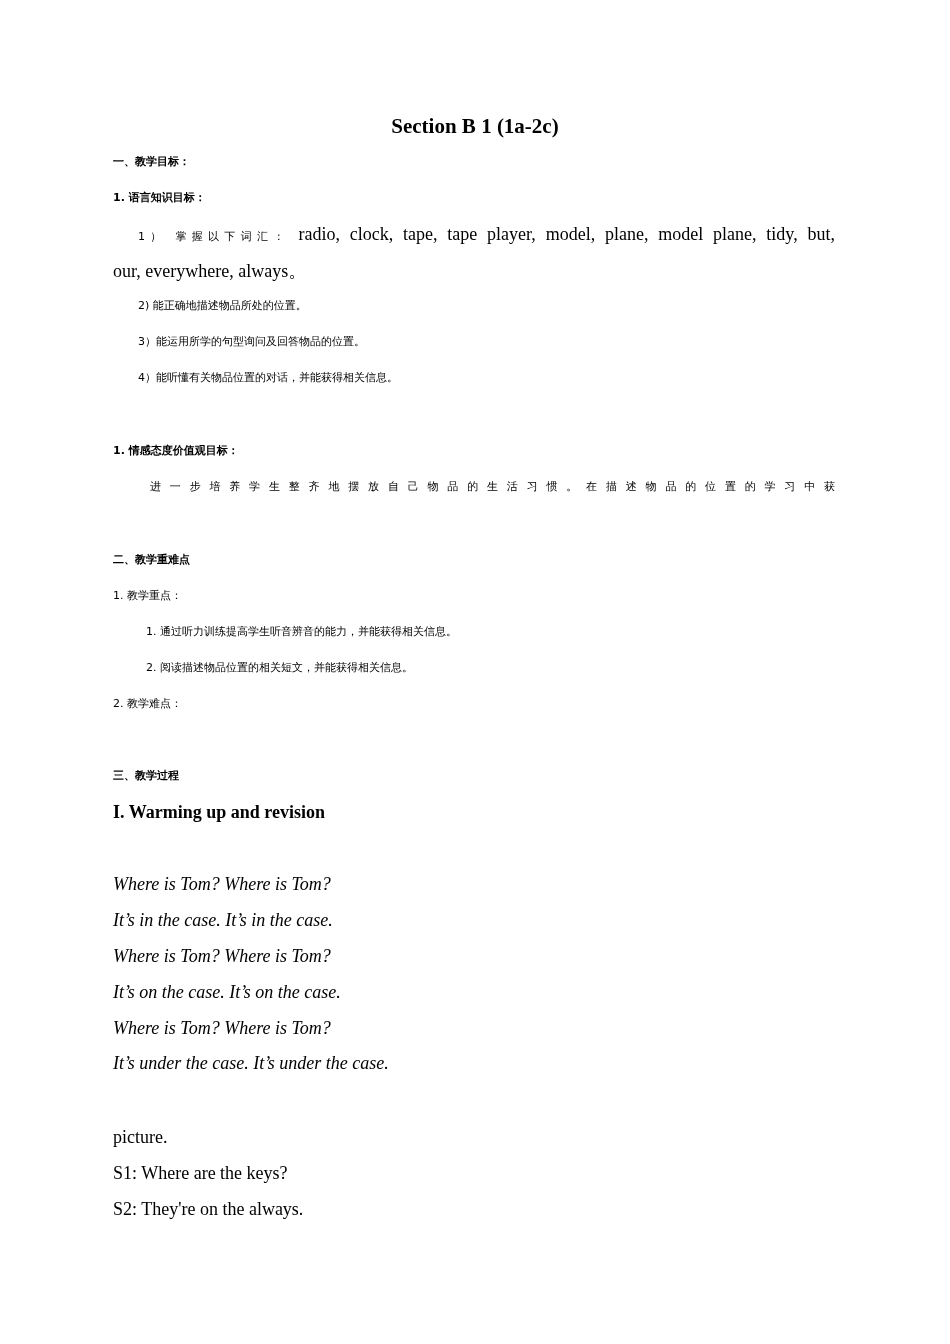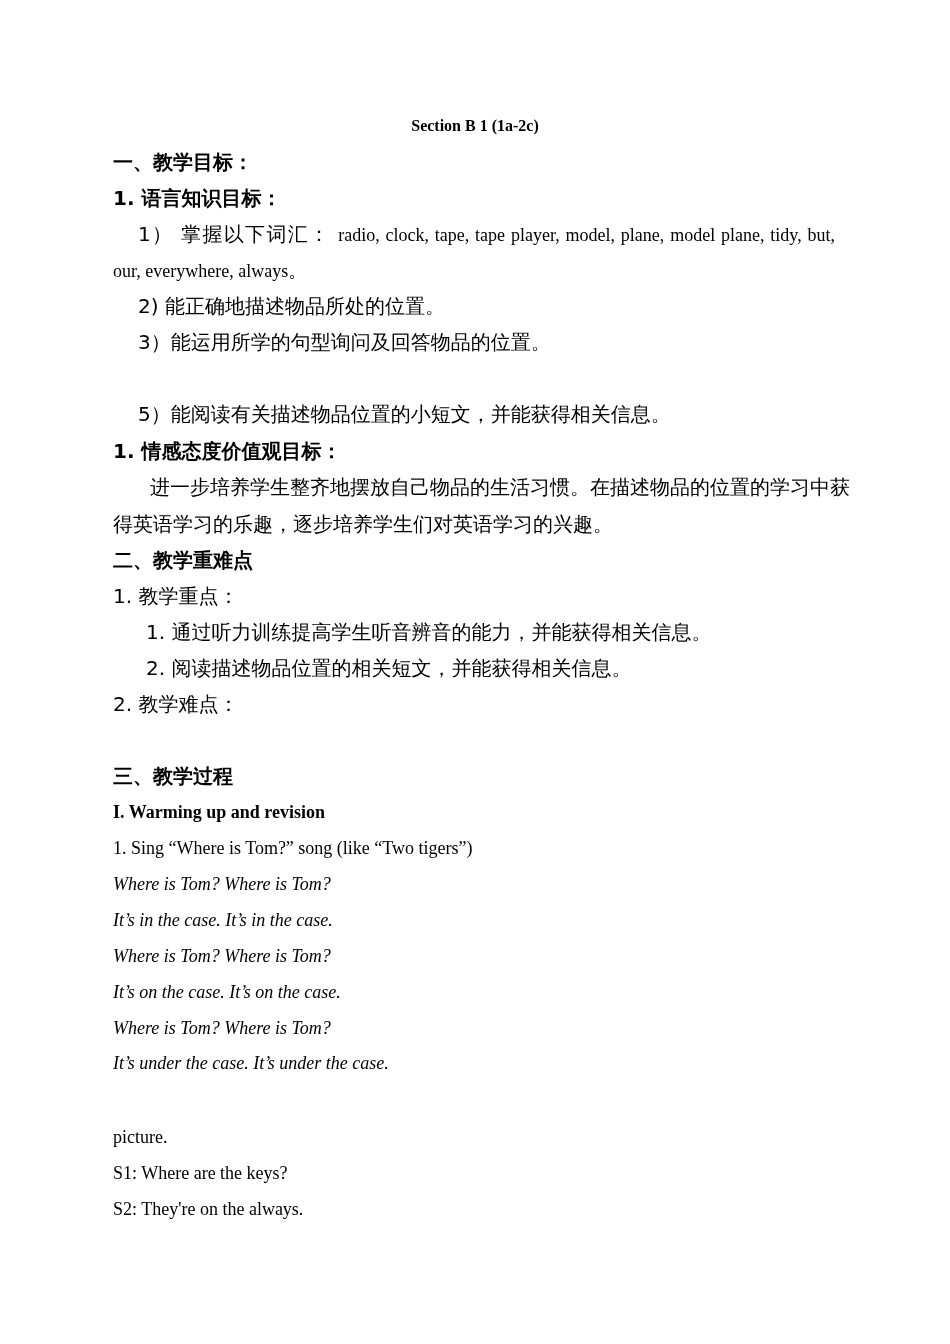--- a/index.html
+++ b/index.html
@@ -10,7 +10,7 @@
   .cn { font-family: "DejaVu Sans", "Liberation Sans", sans-serif; font-size: 20px; }
   .bold { font-weight: bold; }
   .italic { font-style: italic; font-family: Liberation Serif, serif; }
-  .title { left: 0; width: 950px; text-align: center; font-weight: bold; font-size: 16px; }
+  .title { left: 0; width: 950px; text-align: center; font-weight: bold; font-size: 21px; }
   .justify { width: 722px; text-align: justify; text-align-last: justify; }
 </style>
 </head>

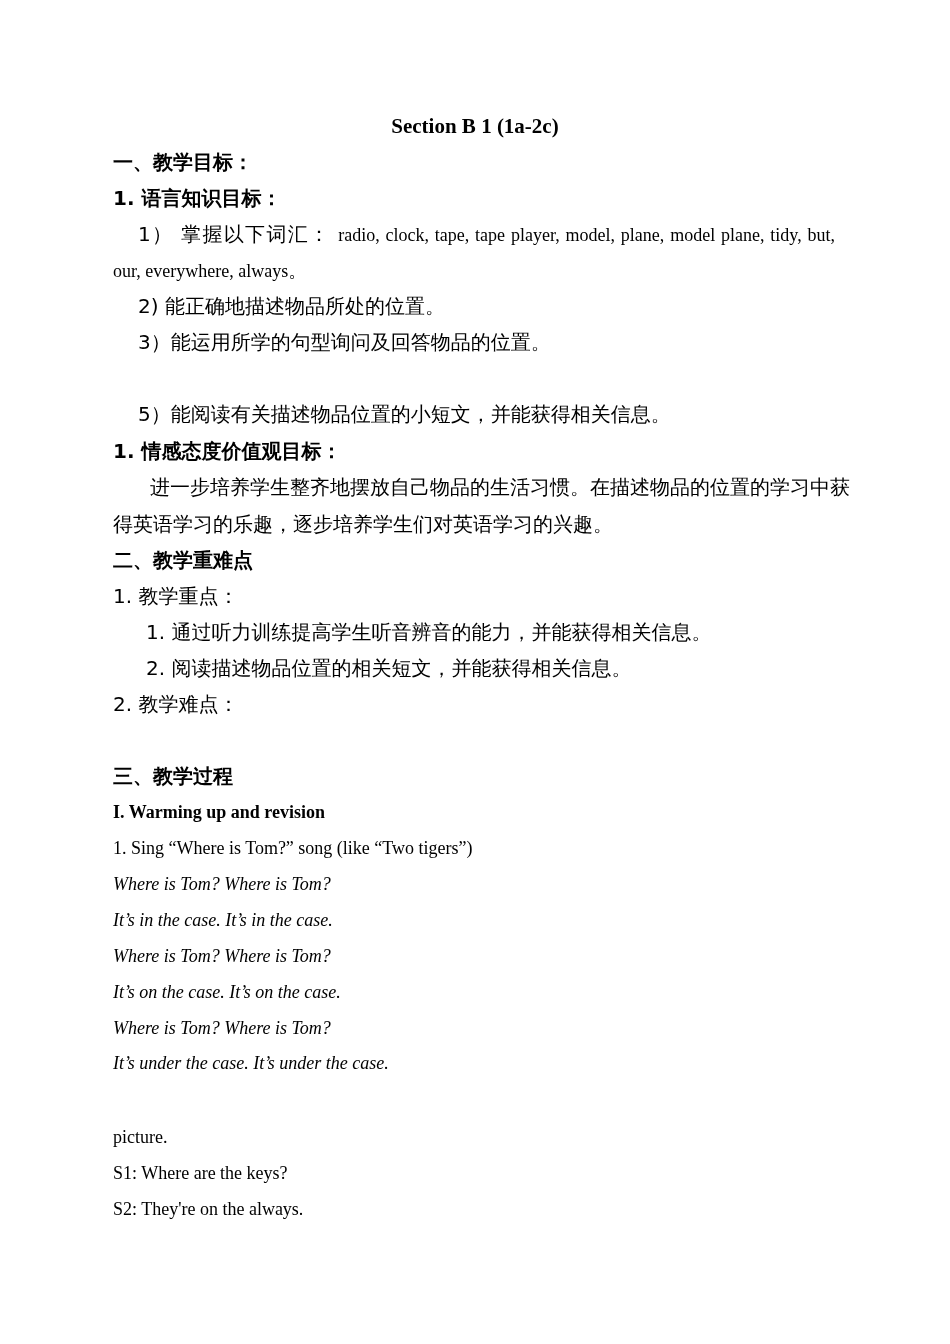--- a/index.html
+++ b/index.html
@@ -7,7 +7,7 @@
          font-family: "Liberation Serif", "DejaVu Serif", serif; color: #000; }
   .page { position: absolute; left: 0; top: 0; width: 950px; height: 1344px; }
   .line { position: absolute; left: 113px; white-space: nowrap; font-size: 18px; line-height: 22px; }
-  .cn { font-family: "DejaVu Sans", "Liberation Sans", sans-serif; font-size: 20px; }
+  .cn { font-family: "DejaVu Sans", "Liberation Sans", sans-serif; font-size: 11px; }
   .bold { font-weight: bold; }
   .italic { font-style: italic; font-family: Liberation Serif, serif; }
   .title { left: 0; width: 950px; text-align: center; font-weight: bold; font-size: 21px; }

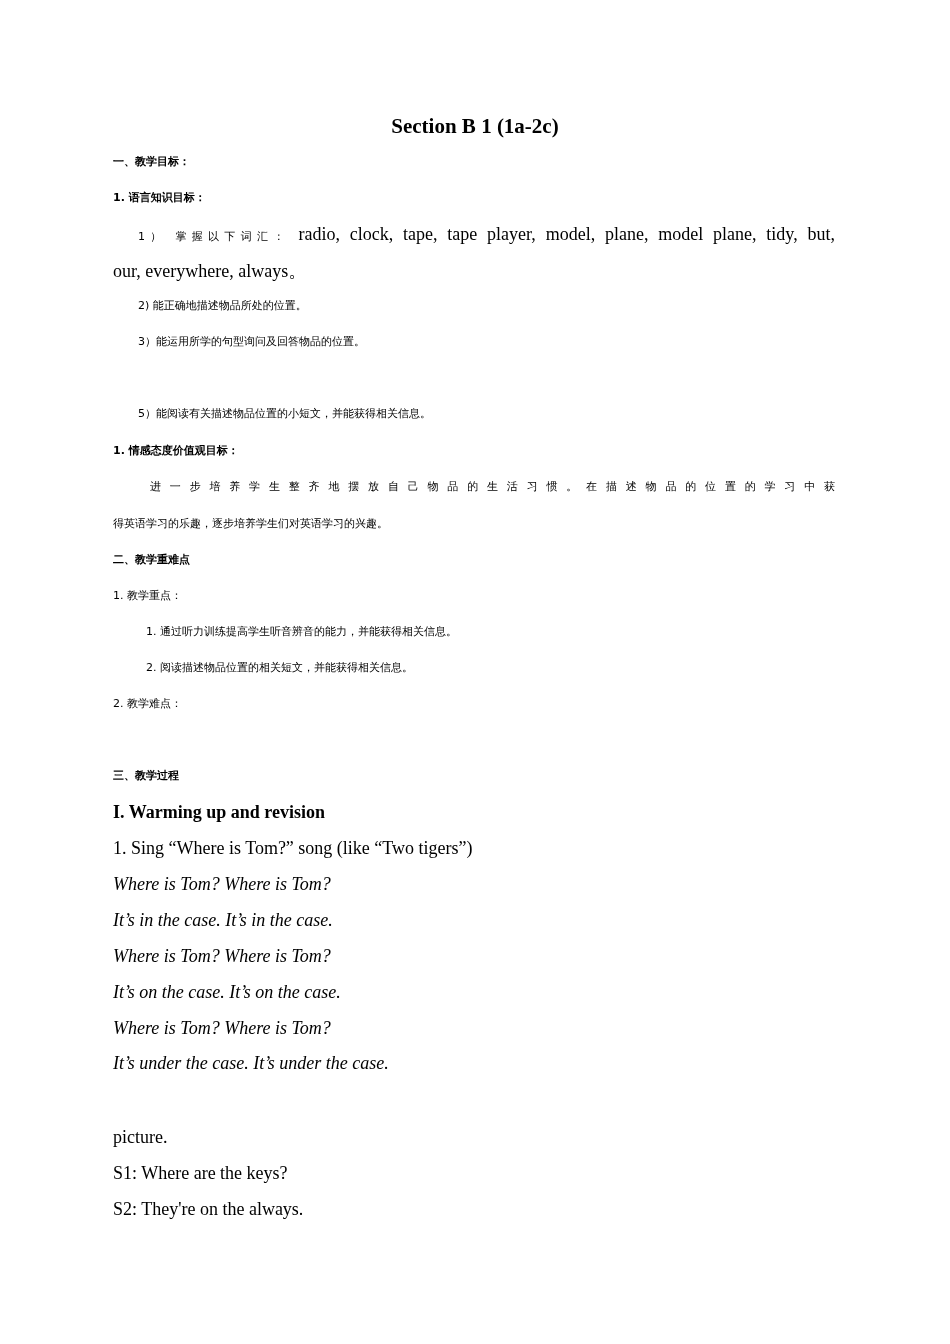--- a/index.html
+++ b/index.html
@@ -30,6 +30,7 @@
 
   <div class="line cn" style="top:295px; left:138px;">2) 能正确地描述物品所处的位置。</div>
   <div class="line cn" style="top:331px; left:138px;">3）能运用所学的句型询问及回答物品的位置。</div>
+  <div class="line cn" style="top:367px; left:138px;">4）能听懂有关物品位置的对话，并能获得相关信息。</div>
   <div class="line cn" style="top:403px; left:138px;">5）能阅读有关描述物品位置的小短文，并能获得相关信息。</div>
 
   <div class="line cn bold" style="top:440px;">1.  情感态度价值观目标：</div>

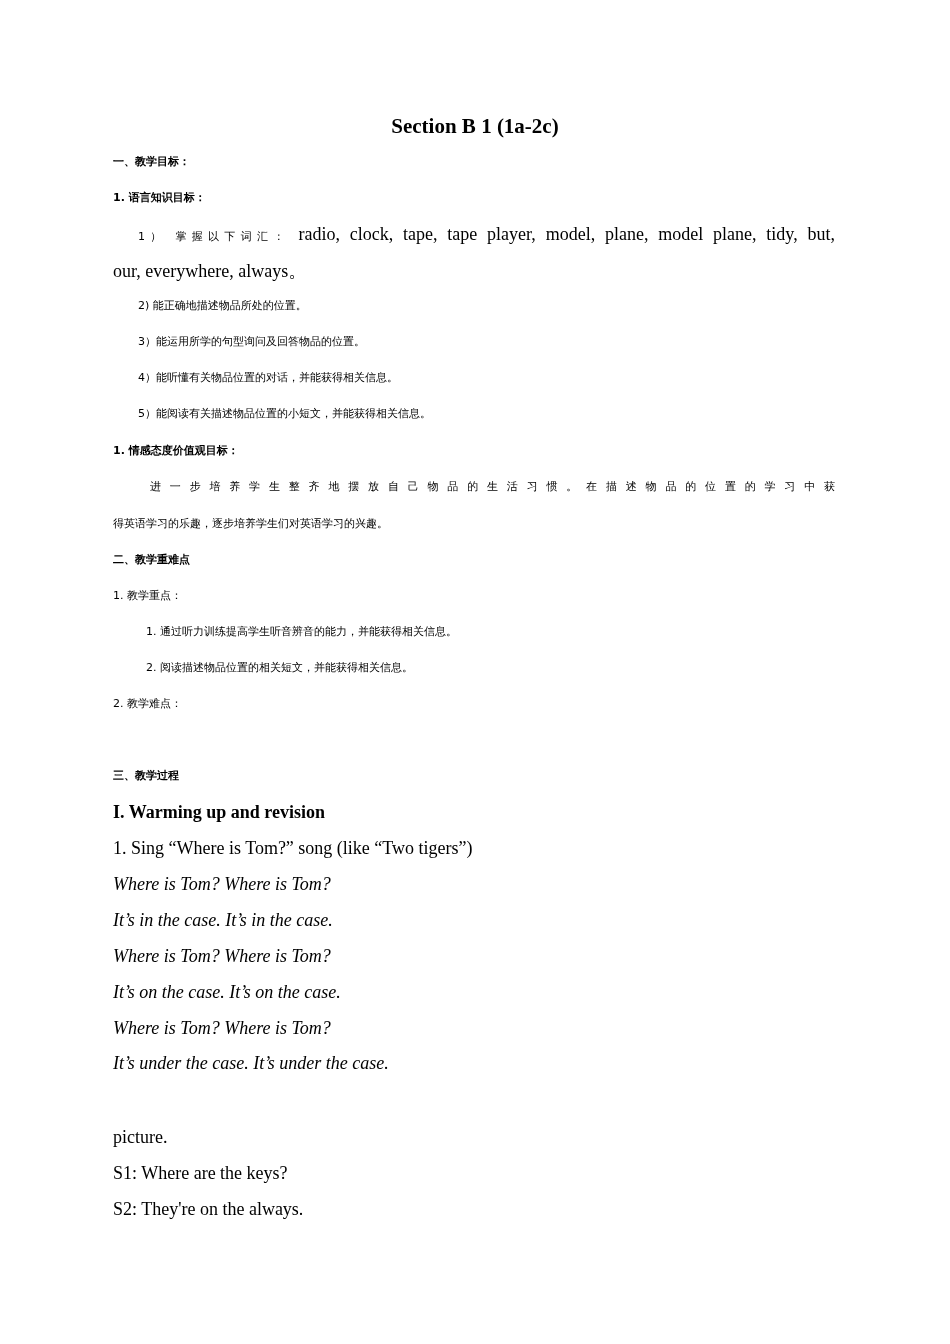--- a/index.html
+++ b/index.html
@@ -31,7 +31,6 @@
   <div class="line cn" style="top:295px; left:138px;">2) 能正确地描述物品所处的位置。</div>
   <div class="line cn" style="top:331px; left:138px;">3）能运用所学的句型询问及回答物品的位置。</div>
   <div class="line cn" style="top:367px; left:138px;">4）能听懂有关物品位置的对话，并能获得相关信息。</div>
-  <div class="line cn" style="top:403px; left:138px;">5）能阅读有关描述物品位置的小短文，并能获得相关信息。</div>
 
   <div class="line cn bold" style="top:440px;">1.  情感态度价值观目标：</div>
   <div class="line cn justify" style="top:476px; left:150px; width:685px;">进一步培养学生整齐地摆放自己物品的生活习惯。在描述物品的位置的学习中获</div>

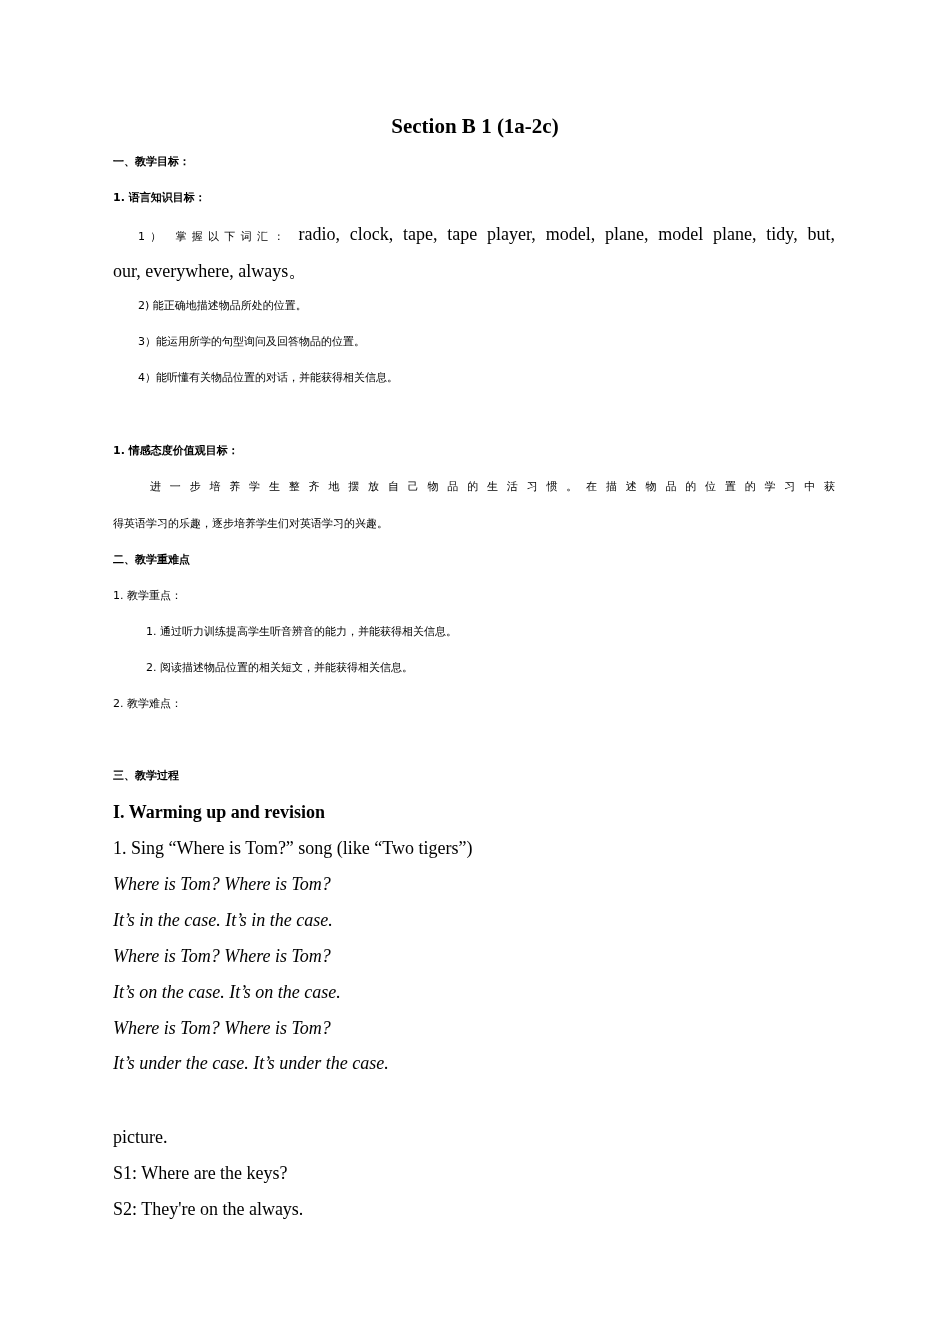--- a/index.html
+++ b/index.html
@@ -34,7 +34,6 @@
 
   <div class="line cn bold" style="top:440px;">1.  情感态度价值观目标：</div>
   <div class="line cn justify" style="top:476px; left:150px; width:685px;">进一步培养学生整齐地摆放自己物品的生活习惯。在描述物品的位置的学习中获</div>
-  <div class="line cn" style="top:513px;">得英语学习的乐趣，逐步培养学生们对英语学习的兴趣。</div>
 
   <div class="line cn bold" style="top:549px;">二、教学重难点</div>
   <div class="line cn" style="top:585px;">1. 教学重点：</div>

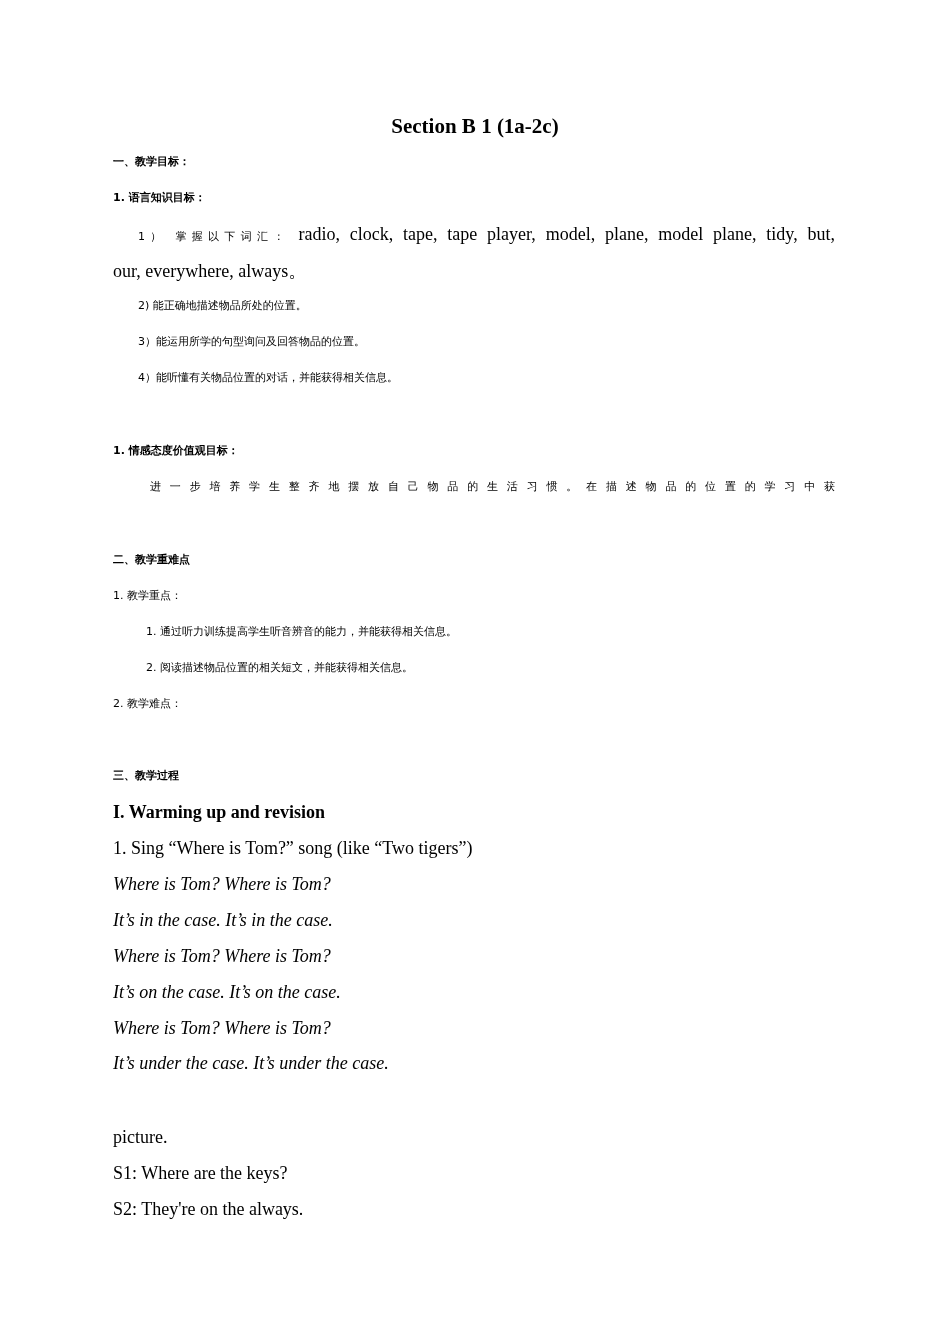--- a/index.html
+++ b/index.html
@@ -43,7 +43,6 @@
 
   <div class="line cn bold" style="top:765px;">三、教学过程</div>
   <div class="line bold" style="top:801px;">I. Warming up and revision</div>
-  <div class="line" style="top:837px;">1.  Sing “Where is Tom?” song (like “Two tigers”)</div>
 
   <div class="line italic" style="top:873px;">Where is Tom? Where is Tom?</div>
   <div class="line italic" style="top:909px;">It’s in the case. It’s in the case.</div>

